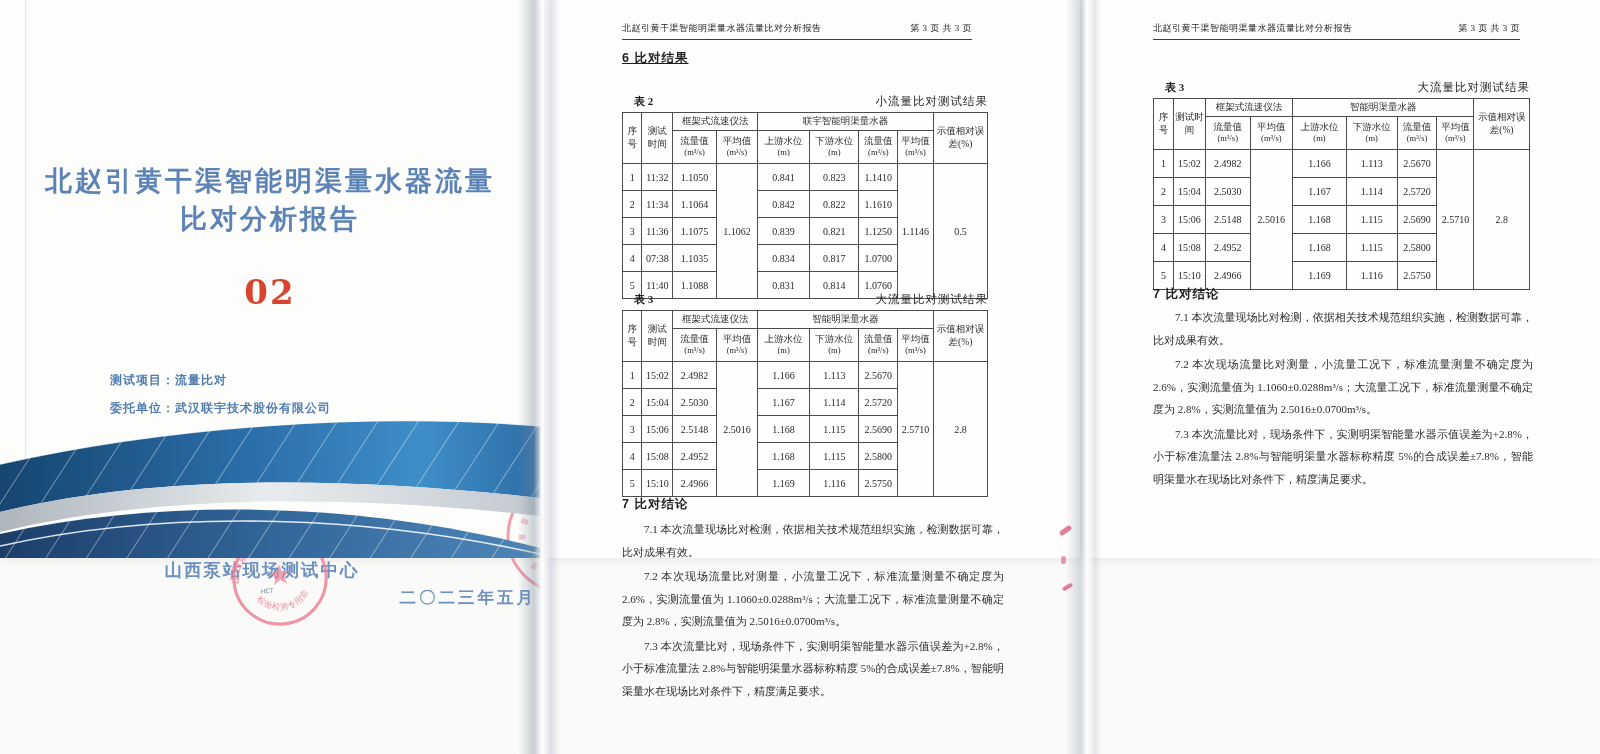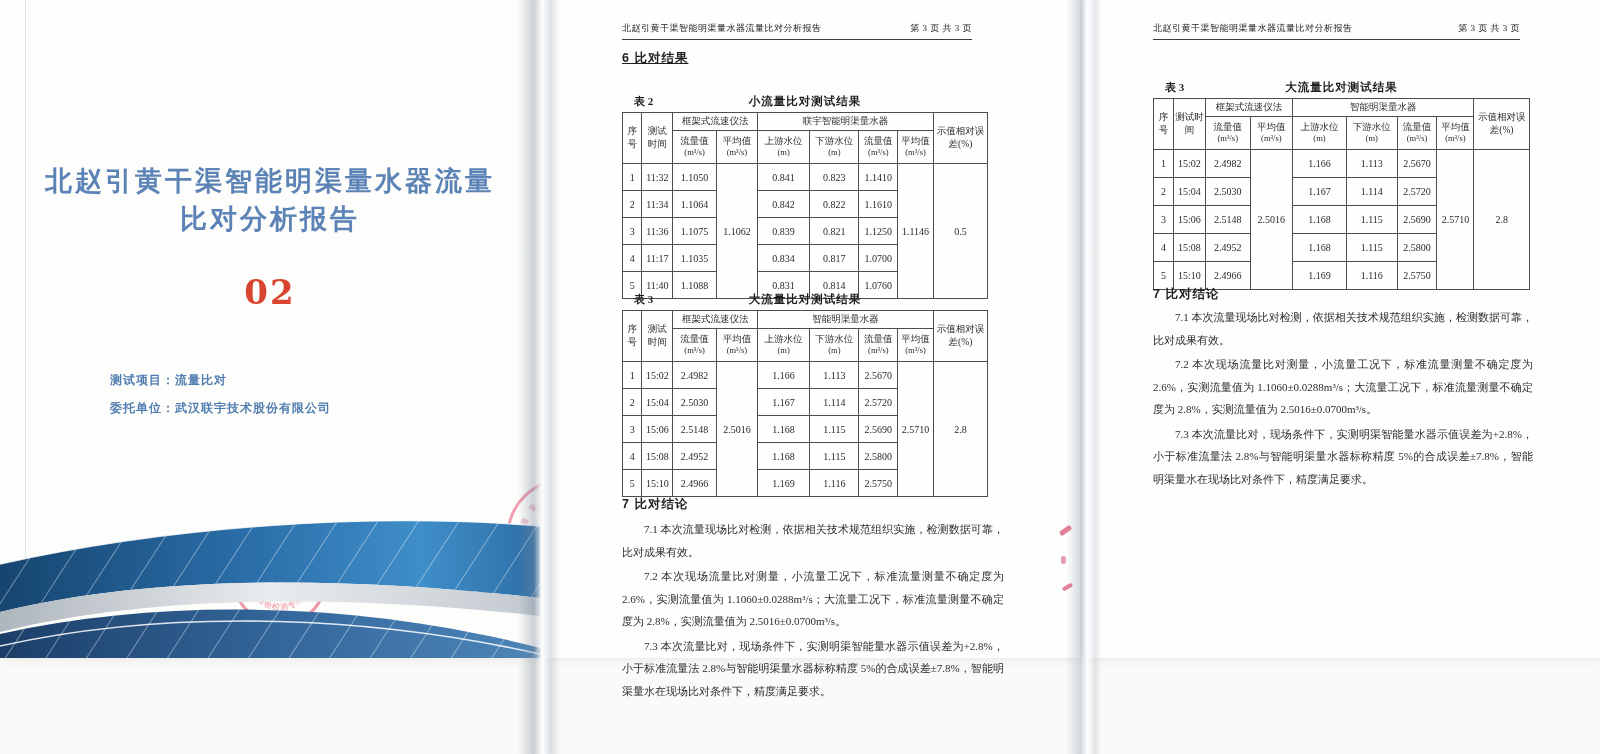--- a/index.html
+++ b/index.html
@@ -8,7 +8,7 @@
     background:#fafaf8;
     font-family:"Liberation Serif", serif;
   }
-  .page{position:absolute;top:0;height:658px;box-shadow:0 0 10px rgba(90,100,115,.15);}
+  .page{position:absolute;top:0;height:558px;box-shadow:0 0 10px rgba(90,100,115,.15);}
   
   .page-cover{left:0;width:540px;background:#fdfdfb;}
   .cover-edge{position:absolute;left:25px;top:0;bottom:0;width:1px;background:rgba(175,185,195,.35);}

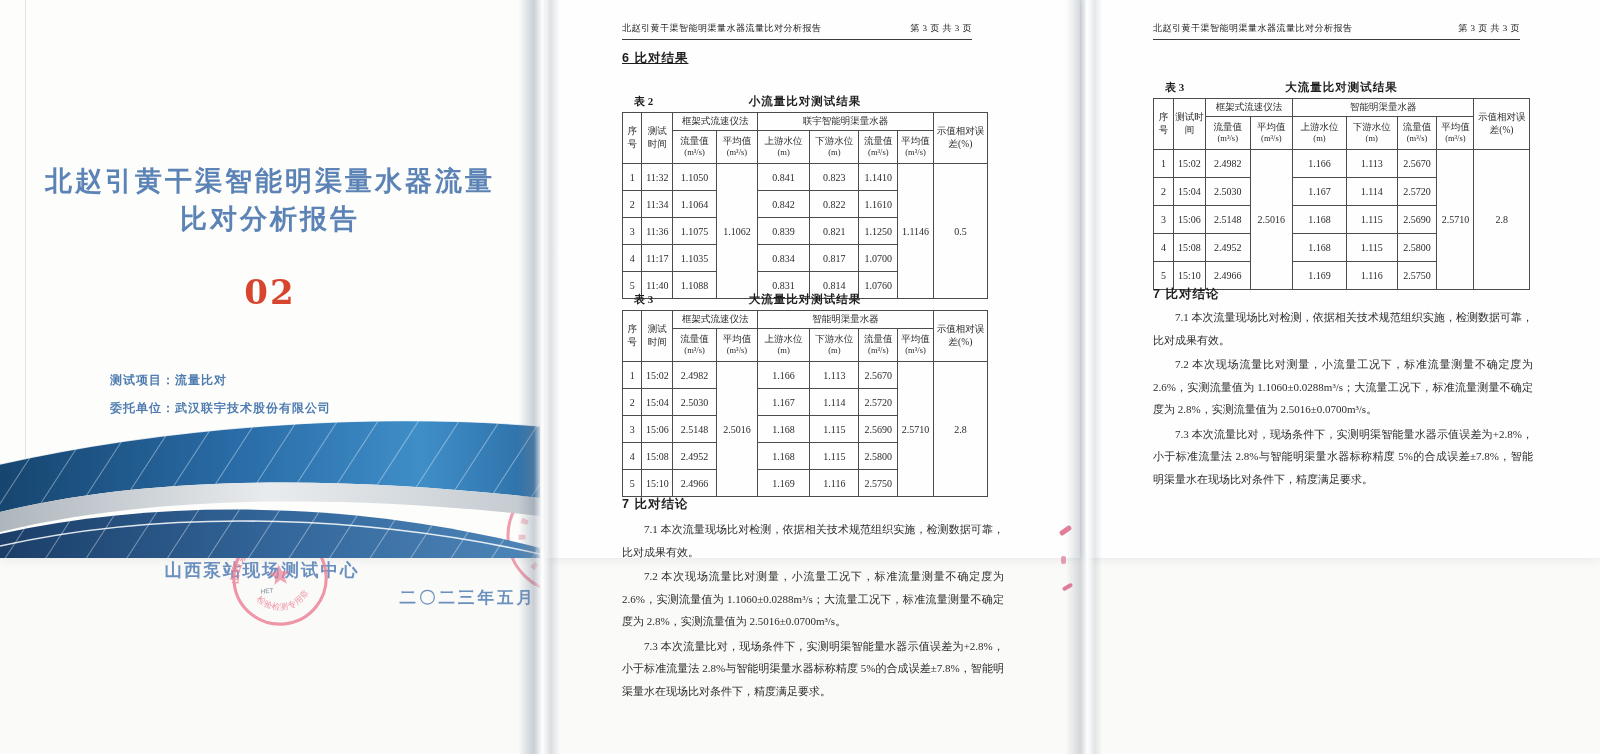--- a/index.html
+++ b/index.html
@@ -62,7 +62,7 @@
   .intro-line{position:absolute;font-size:11px;color:#2c2c2c;}
   .cap{position:absolute;height:16px;}
   .cap-label{position:absolute;left:12px;top:0;font-size:11px;font-weight:bold;color:#1e1e1e;text-align:center;}
-  .cap-title{position:absolute;left:0;right:0;top:0;text-align:center;font-weight:bold;font-size:11.5px;color:#1e1e1e;letter-spacing:1px;}
+  .cap-title{position:absolute;left:0;right:0;top:0;text-align:right;font-weight:normal;font-size:11.5px;color:#1e1e1e;letter-spacing:1px;}
   table.cmp{border-collapse:collapse;table-layout:fixed;position:absolute;color:#2a2a2a;}
   .page-mid table.cmp{width:366px;}
   .page-right table.cmp{width:377px;}

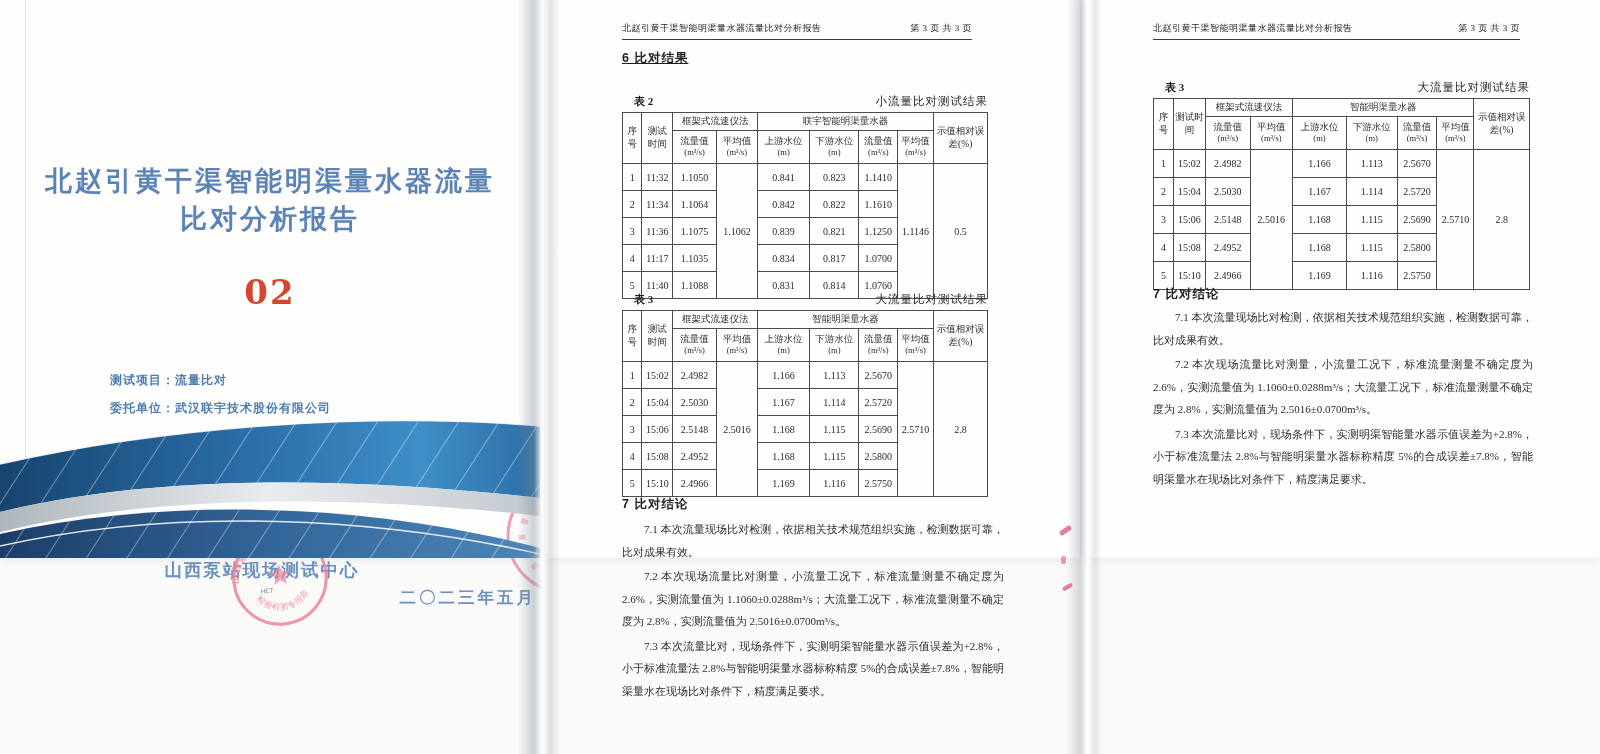--- a/index.html
+++ b/index.html
@@ -239,7 +239,7 @@
       </tr>
       <tr>
         <td>4</td>
-        <td>11:17</td>
+        <td>07:38</td>
         <td>1.1035</td>
         <td>0.834</td>
         <td>0.817</td>

